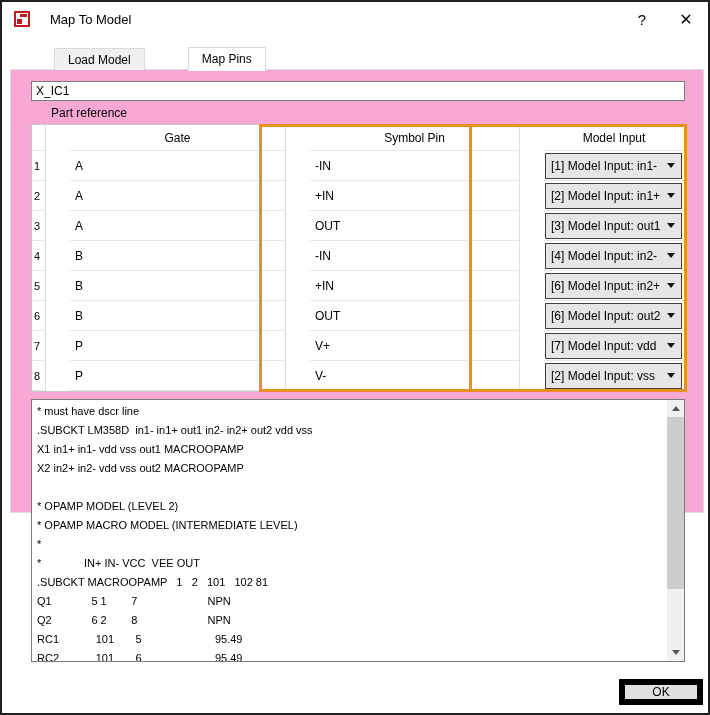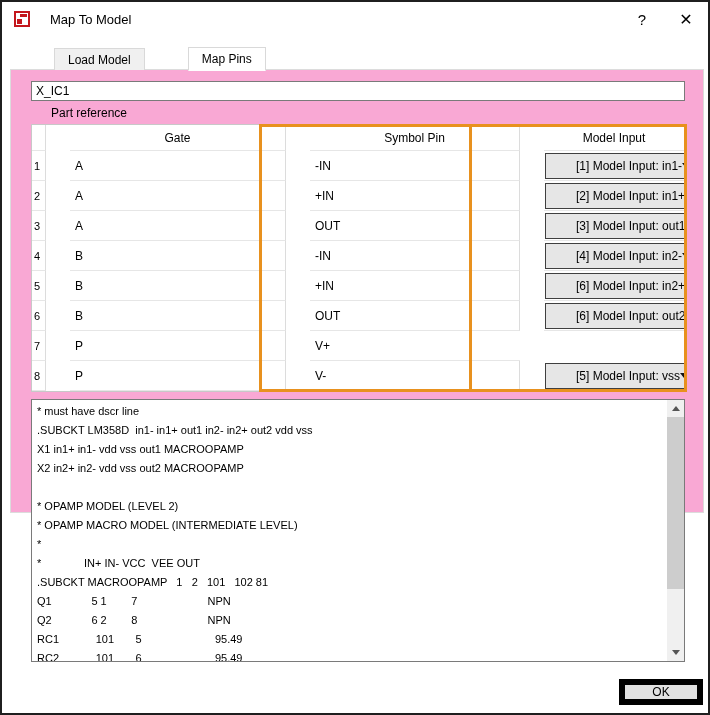--- a/index.html
+++ b/index.html
@@ -39,7 +39,7 @@
   .tcell.model { padding:0; }
 
   .combo { flex:1; height:26px; margin:1px 2px 1px 1px; background:#e6e6e6; border:1px solid #3f3f3f; display:flex; align-items:center; font-size:12px; padding-left:5px; cursor:default; }
-  .combo-text { white-space:nowrap; overflow:hidden;margin-left:25px; }
+  .combo-text { white-space:nowrap; overflow:hidden; }
   .combo-arrow { margin-left:auto; margin-right:6px; width:0; height:0; border-left:4px solid transparent; border-right:4px solid transparent; border-top:5px solid #141414; flex:0 0 auto; }
 
   

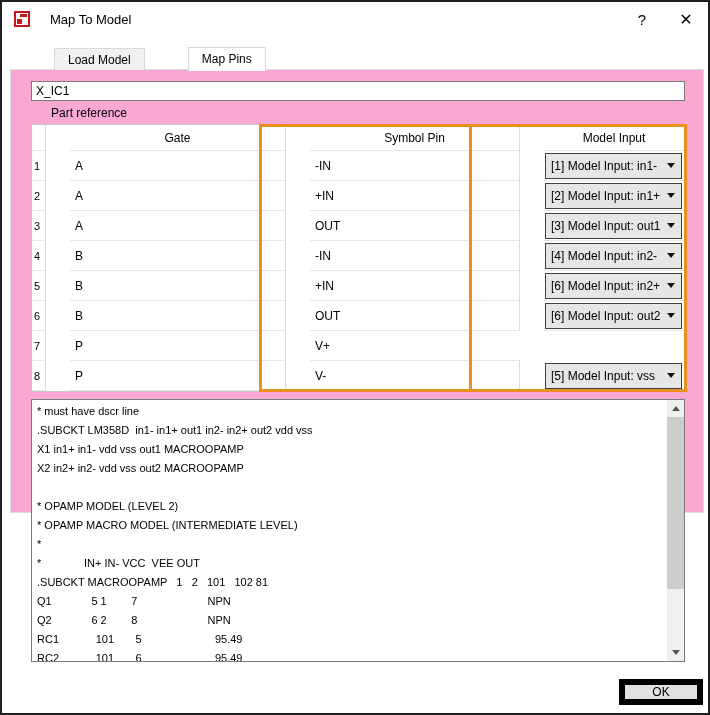--- a/index.html
+++ b/index.html
@@ -169,6 +169,12 @@
         <div class="tcell num">7</div>
         <div class="tcell">P</div>
         <div class="tcell">V+</div>
+        <div class="tcell model">
+          <div class="combo">
+            <span class="combo-text">[7] Model Input: vdd</span>
+            <span class="combo-arrow"></span>
+          </div>
+        </div>
       </div>
 
       <div class="trow">

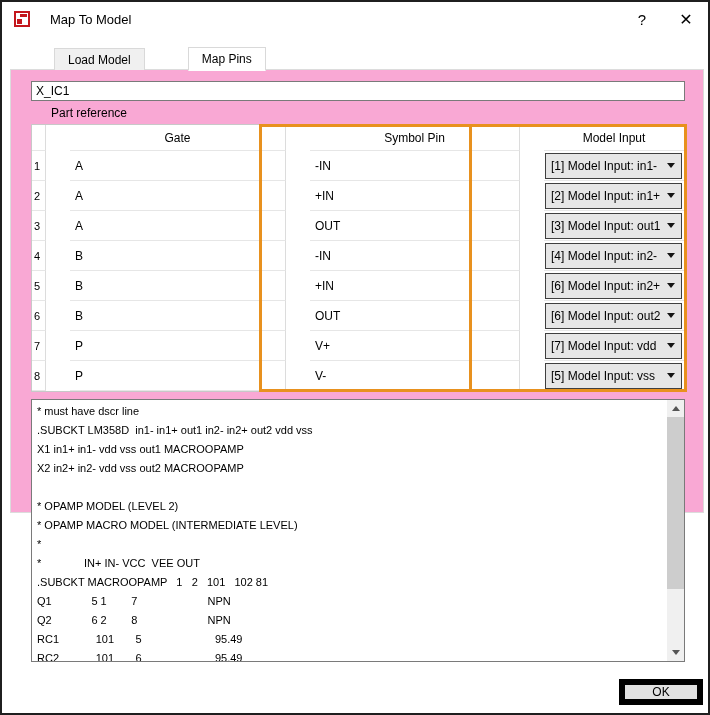--- a/index.html
+++ b/index.html
@@ -183,7 +183,7 @@
         <div class="tcell">V-</div>
         <div class="tcell model">
           <div class="combo">
-            <span class="combo-text">[5] Model Input: vss</span>
+            <span class="combo-text">[2] Model Input: vss</span>
             <span class="combo-arrow"></span>
           </div>
         </div>

